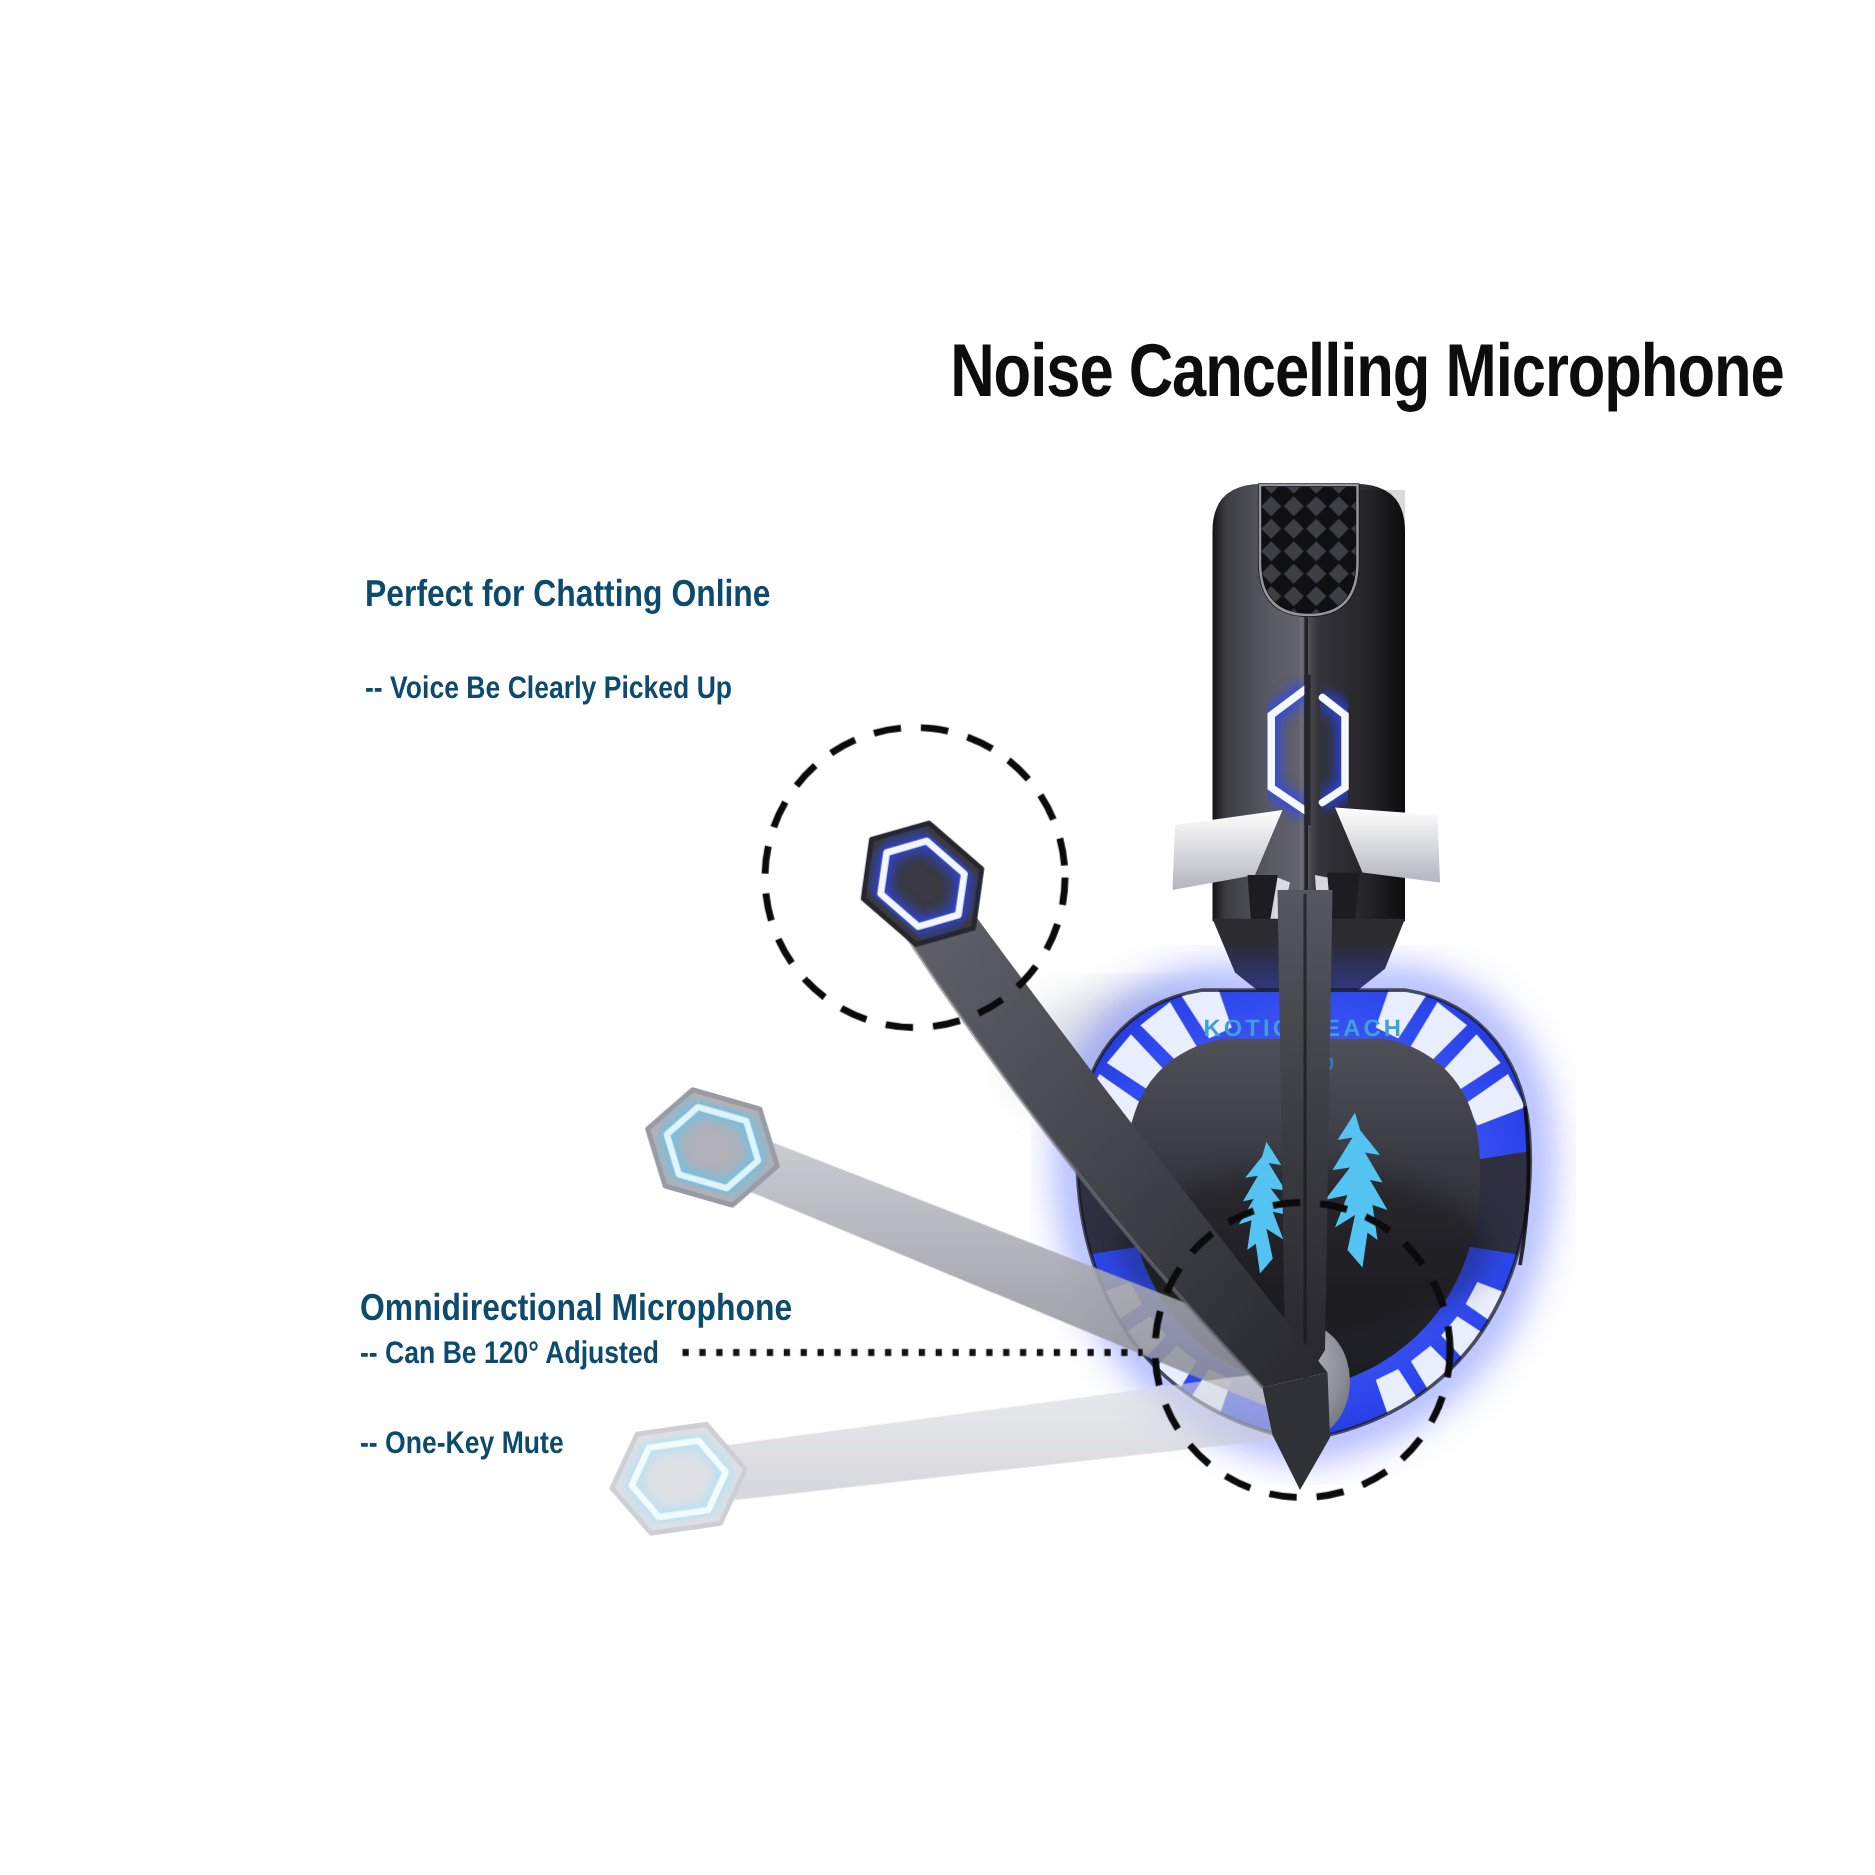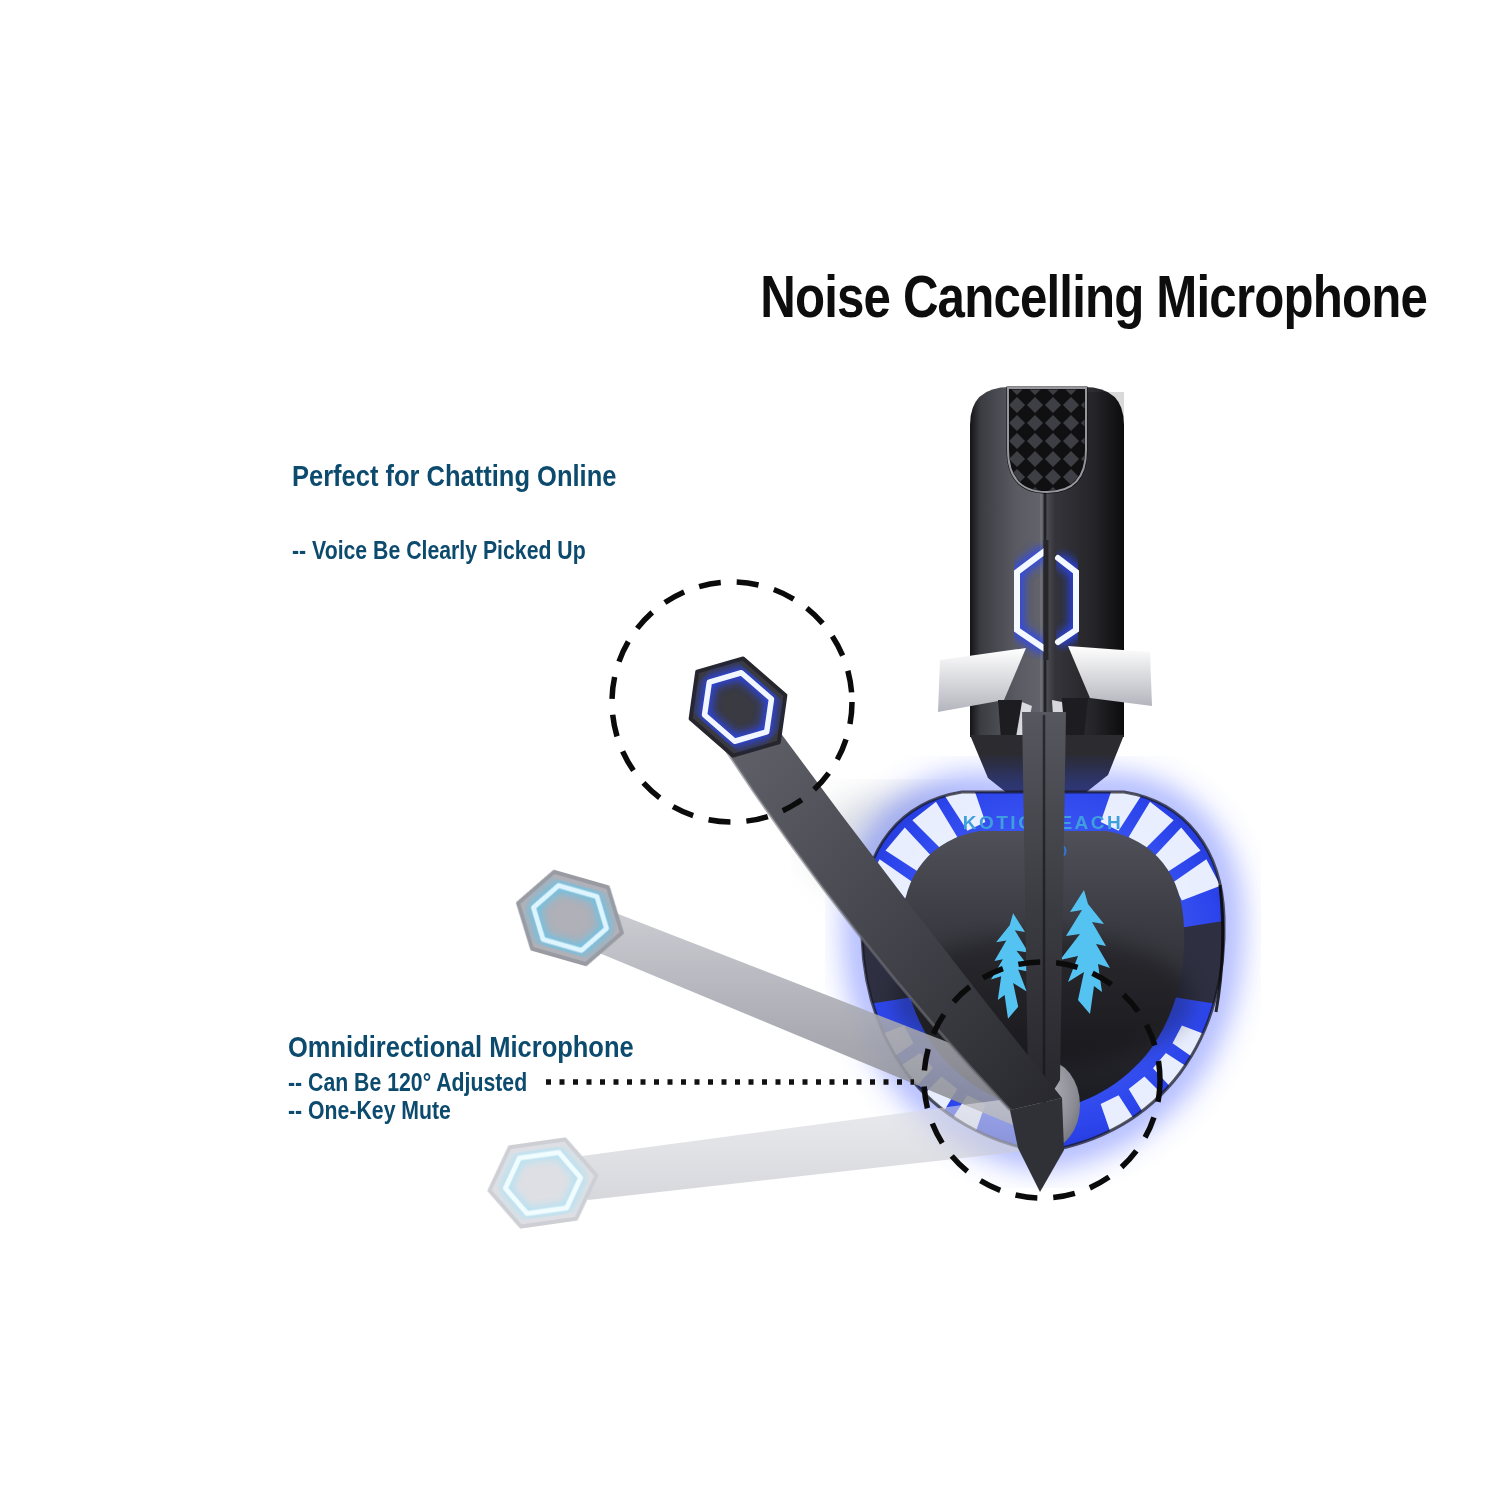--- a/index.html
+++ b/index.html
@@ -234,7 +234,7 @@
   <div class="txt b-callout" style="left:288px;top:1068px;">
     <span class="cond">-- Can Be 120° Adjusted</span>
   </div>
-  <div class="txt b-callout" style="left:288px;top:1096px;">
+  <div class="txt b-callout" style="left:288px;top:1140px;">
     <span class="cond">-- One-Key Mute</span>
   </div>
 

